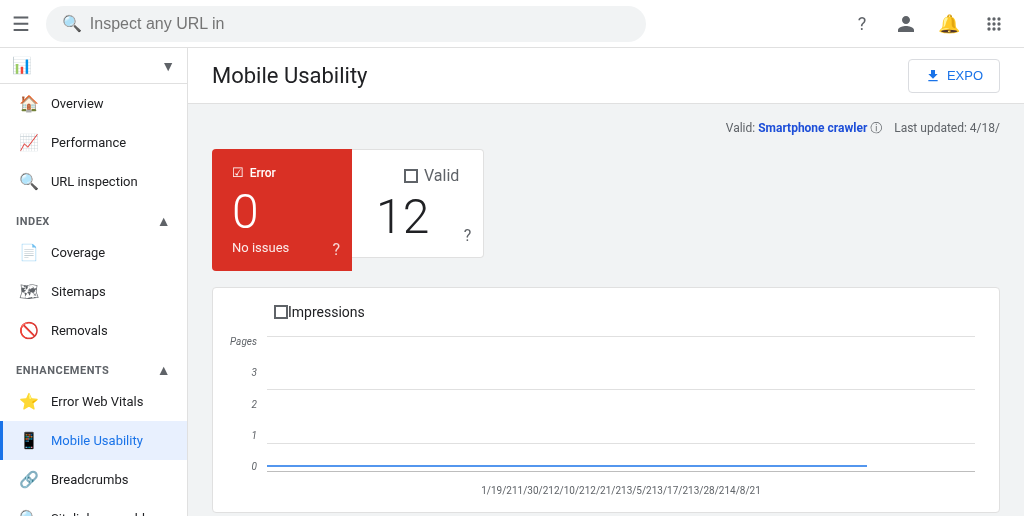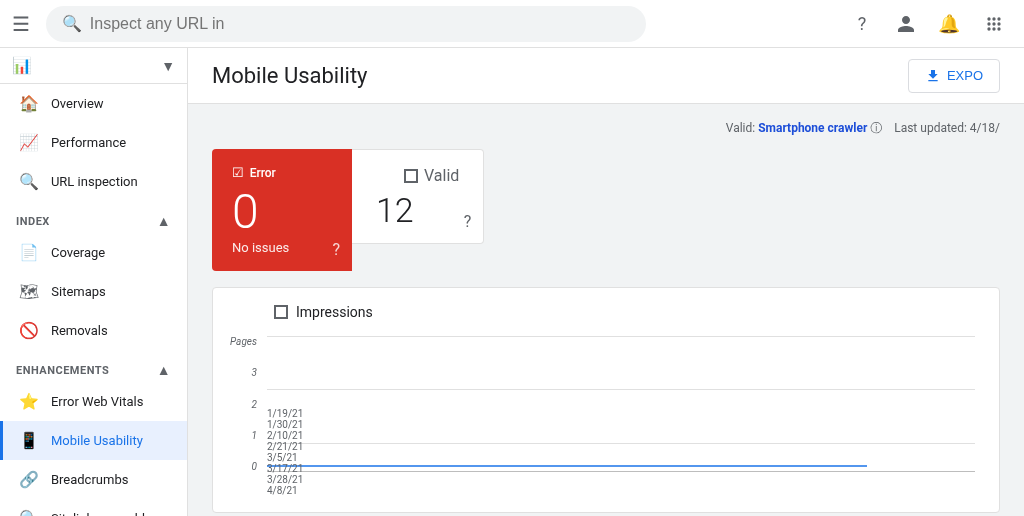--- a/index.html
+++ b/index.html
@@ -224,7 +224,7 @@
       padding-left: 28px;
     }
     .card-valid .card-number {
-      font-size: 34px;
+      font-size: 48px;
       font-weight: 300;
       color: #202124;
       line-height: 1;

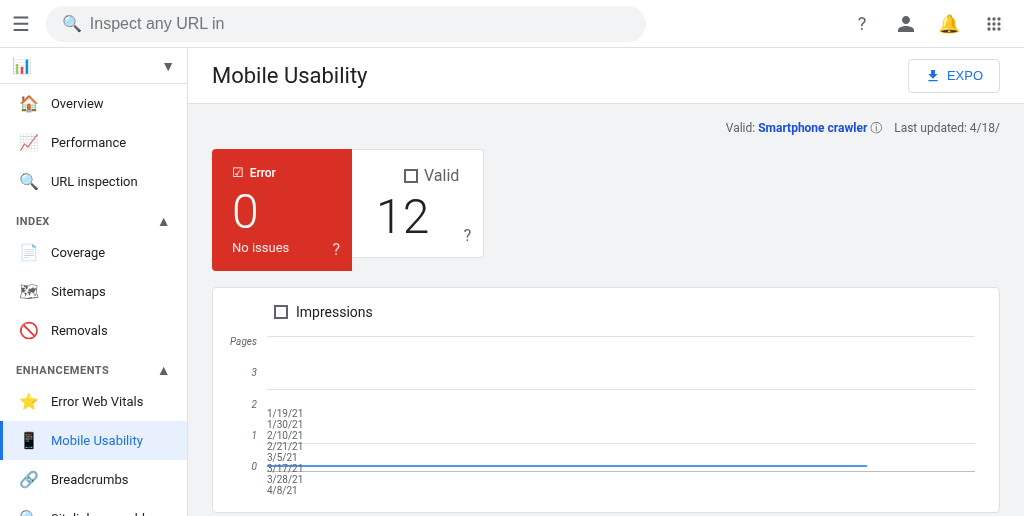--- a/index.html
+++ b/index.html
@@ -249,7 +249,7 @@
     .chart-header {
       display: flex;
       align-items: center;
-      gap: 8px;
+      gap: 0;
       margin-bottom: 16px;
       padding-left: 37px;
     }

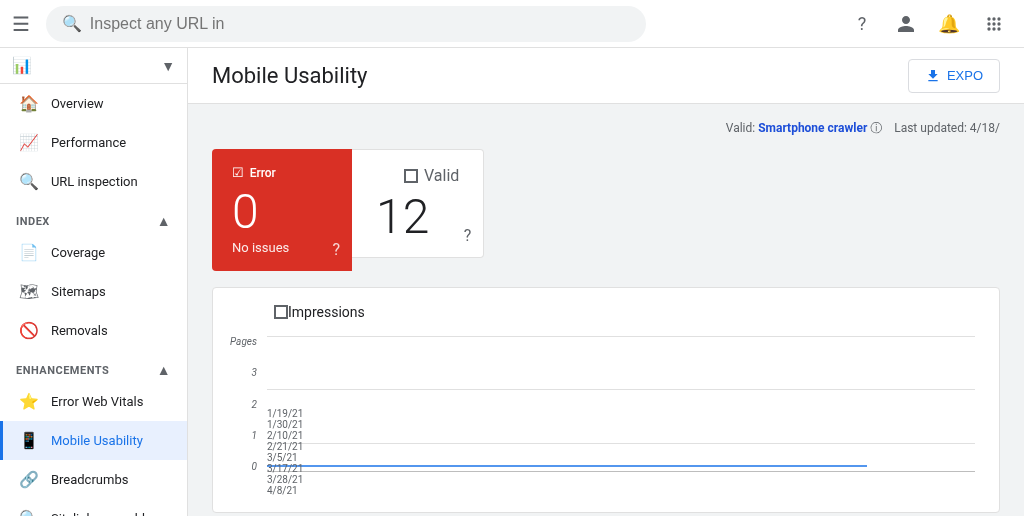--- a/index.html
+++ b/index.html
@@ -303,7 +303,6 @@
       justify-content: center;
       font-size: 10px;
       color: #5f6368;
-      flex-direction: column;
     }
     .checkbox-box {
       width: 14px;

